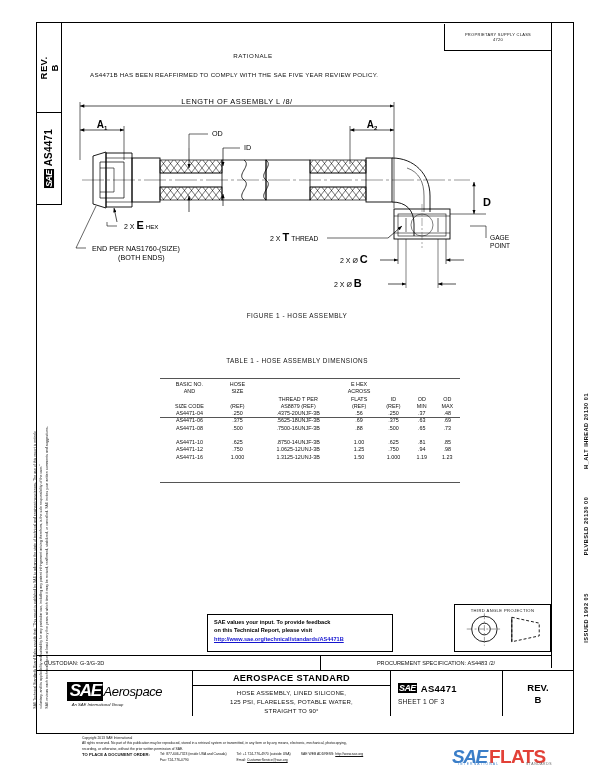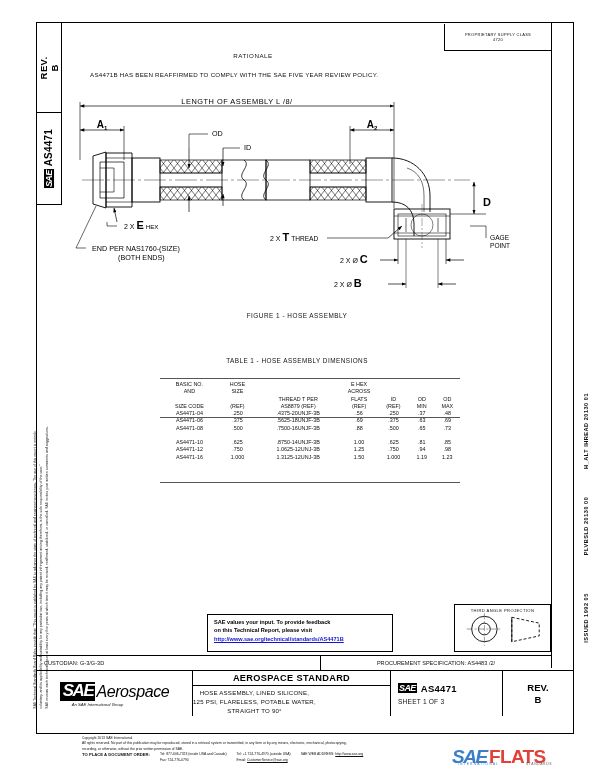--- a/index.html
+++ b/index.html
@@ -276,7 +276,7 @@
   .tb-title {
     width: 198px;
     border-right: 1.4px solid #000;
-    display: flex; flex-direction: column; align-items: flex-start;
+    display: flex; flex-direction: column; align-items: center;
   }
   .tb-title-main {
     font-size: 9.2px; font-weight: bold; letter-spacing: .35px;

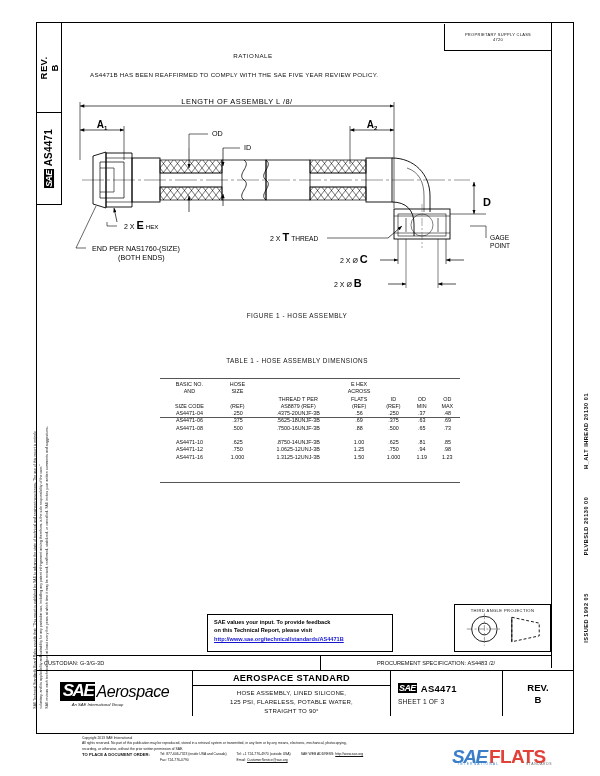--- a/index.html
+++ b/index.html
@@ -265,7 +265,7 @@
     line-height: 1.05;
   }
   .aero-word {
-    font-style: italic; font-size: 16px;
+    font-style: italic; font-size: 13px;
     letter-spacing: -.4px; color: #000;
     margin-left: 1px;
   }

